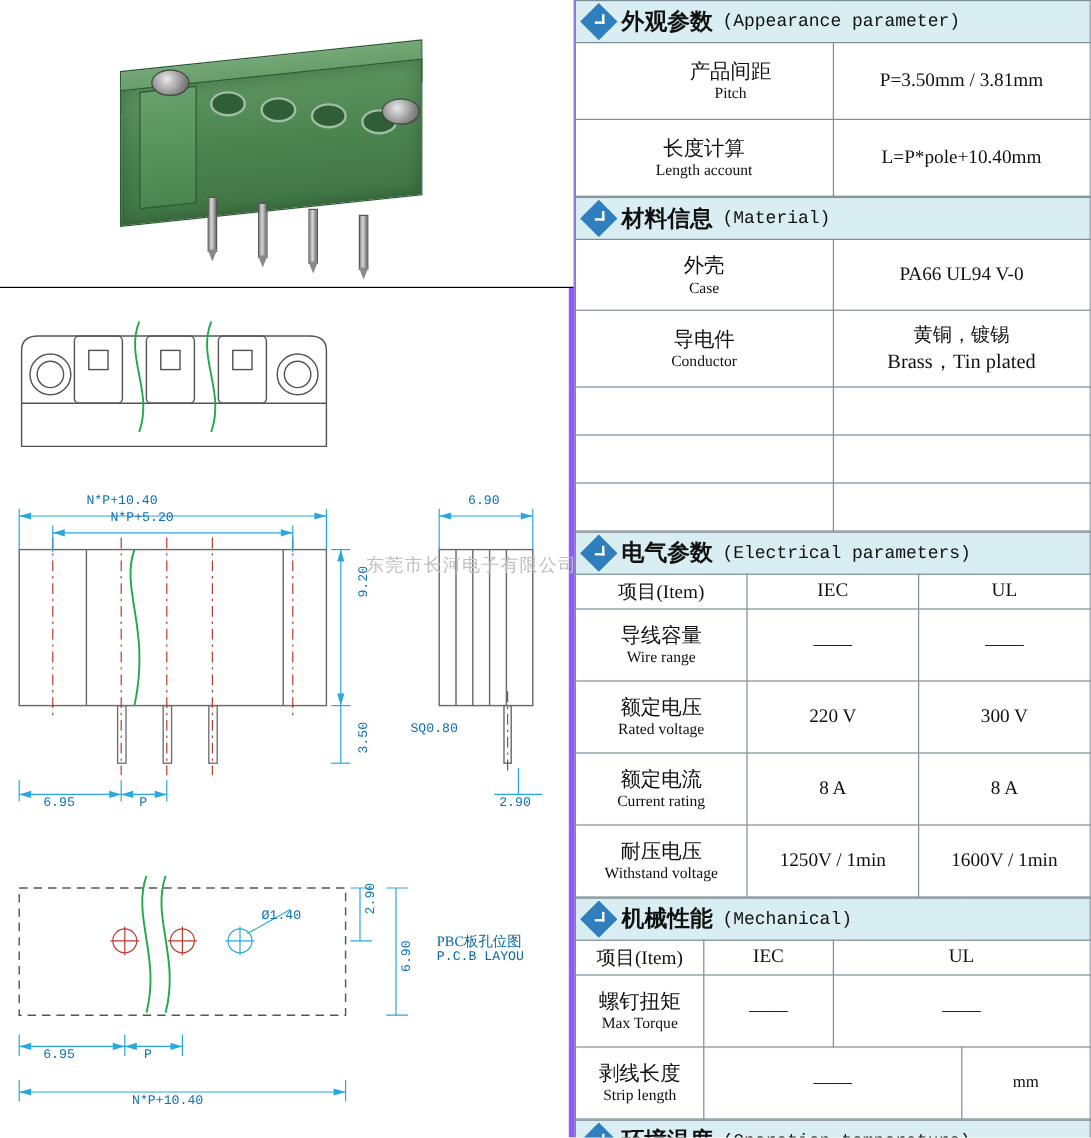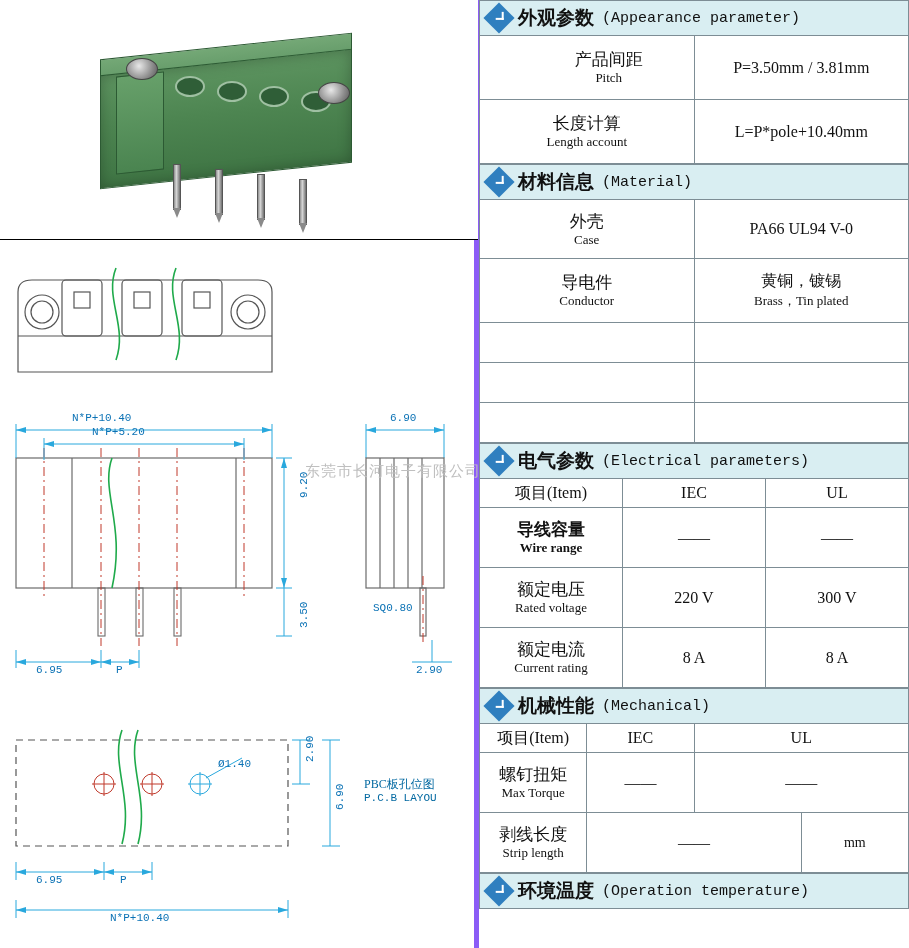--- a/index.html
+++ b/index.html
@@ -100,7 +100,7 @@
   .lbl .cn{font-size:17px;display:block;line-height:1.25;}
   .lbl .en{font-size:13px;display:block;line-height:1.2;}
   .val{text-align:center;font-size:16px;border-radius:23px;}
-  .val .en{font-size:13px;display:block;}
+  .val .en{font-size:17px;display:block;}
   .item-hd{text-align:center;font-size:16px;height:28px;}
   .blank{height:33px;}
   .unit{text-align:center;font-size:14px;}

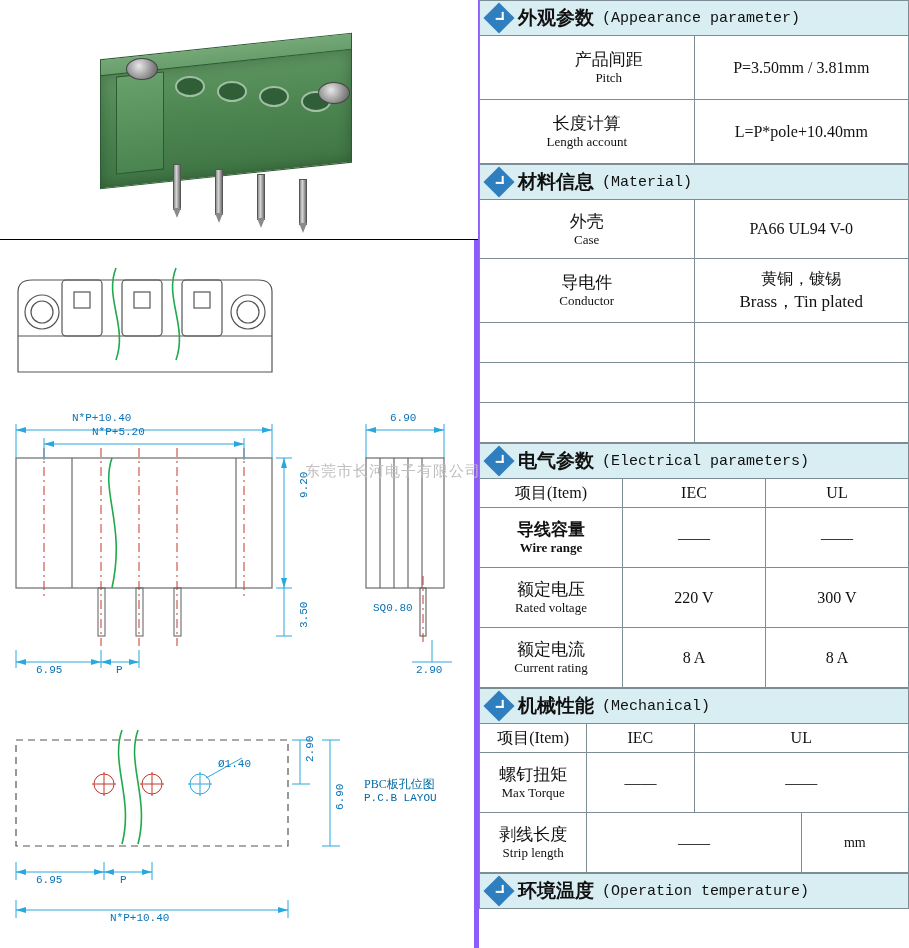--- a/index.html
+++ b/index.html
@@ -398,7 +398,7 @@
         <td class="item-hd">UL</td>
       </tr>
       <tr>
-        <td class="lbl" style="height:53px;font-weight:bold;">
+        <td class="lbl" style="height:53px;">
           <span class="cn">导线容量</span>
           <span class="en">Wire range</span>
         </td>

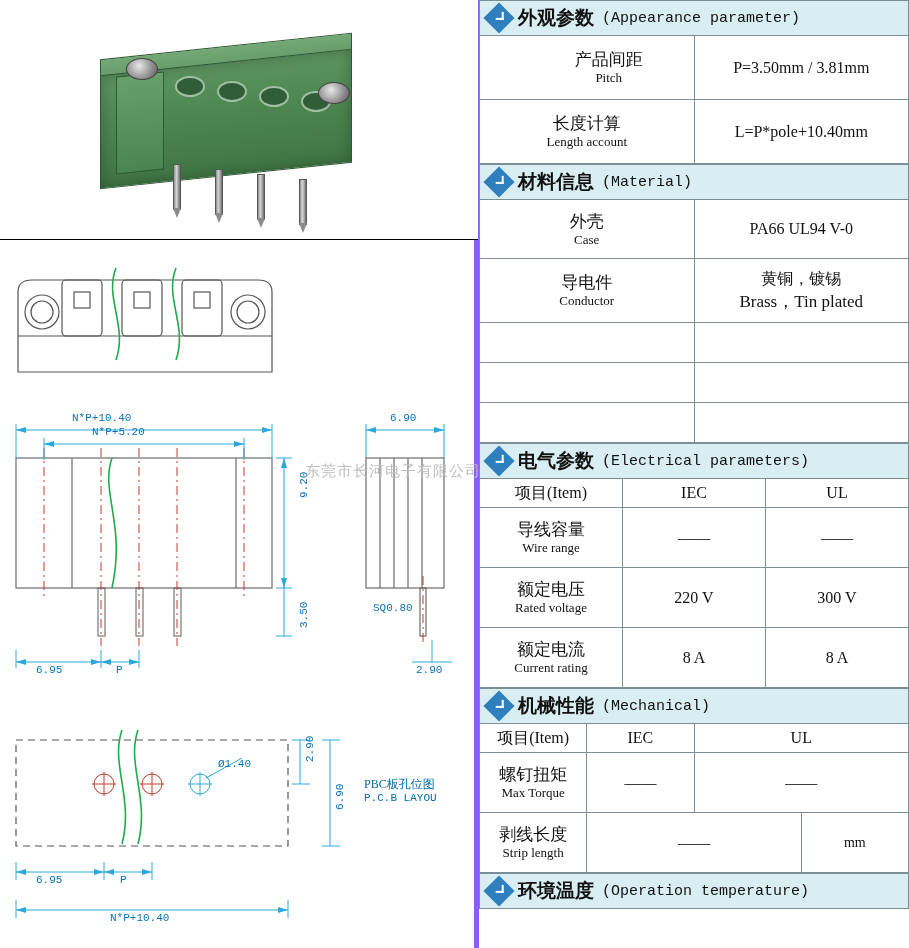--- a/index.html
+++ b/index.html
@@ -242,7 +242,7 @@
       <div class="cad blue" style="left:116px;top:264px;">P</div>
 
       <div class="cad blue" style="left:390px;top:12px;">6.90</div>
-      <div class="cad blue" style="left:342px;top:202px;margin-left:31px;">SQ0.80</div>
+      <div class="cad blue" style="left:342px;top:202px;">SQ0.80</div>
       <div class="cad blue" style="left:416px;top:264px;">2.90</div>
     </div>
 

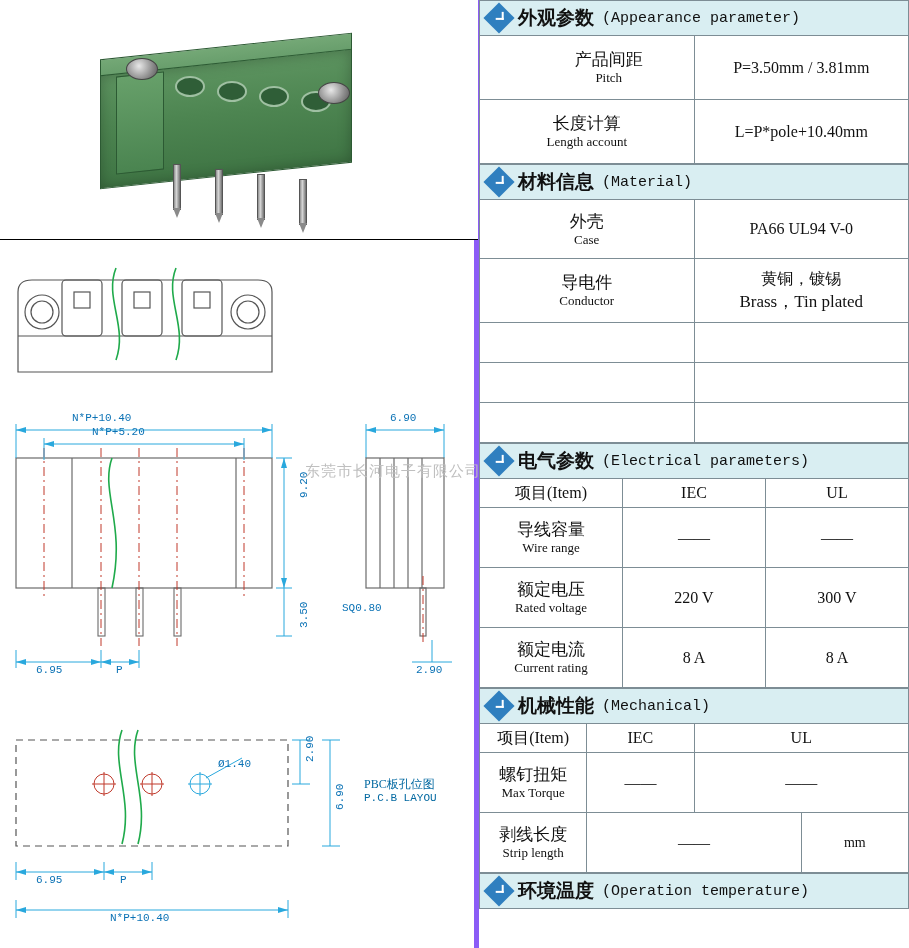--- a/index.html
+++ b/index.html
@@ -421,6 +421,14 @@
         <td class="val">8 A</td>
         <td class="val">8 A</td>
       </tr>
+      <tr>
+        <td class="lbl" style="height:53px;">
+          <span class="cn">耐压电压</span>
+          <span class="en">Withstand voltage</span>
+        </td>
+        <td class="val">1250V / 1min</td>
+        <td class="val">1600V / 1min</td>
+      </tr>
     </tbody>
       </table>
 

